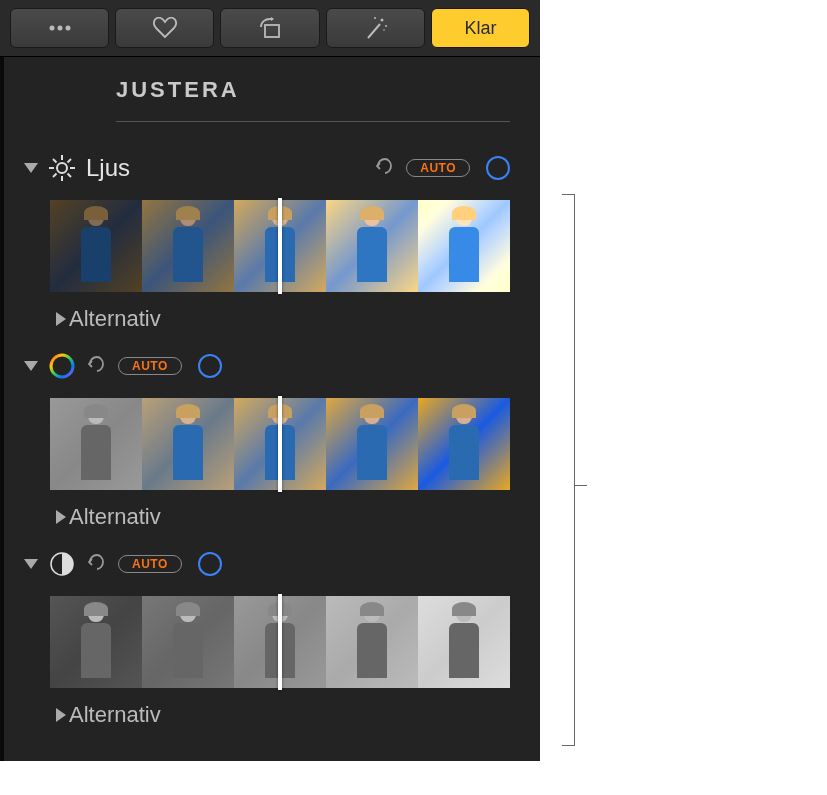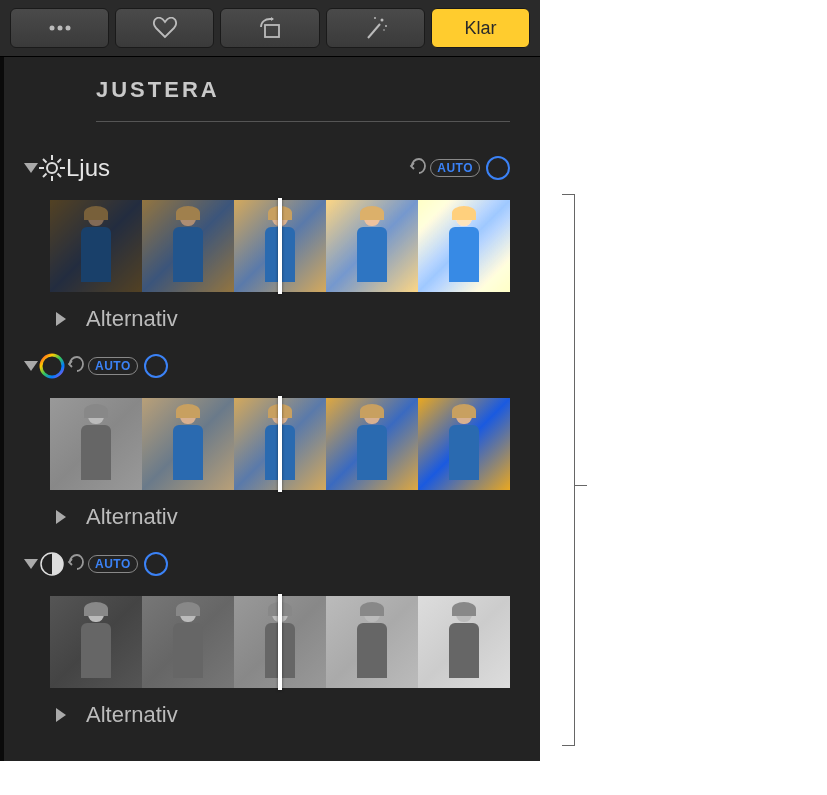--- a/index.html
+++ b/index.html
@@ -49,7 +49,7 @@
       border-left: 4px solid #0a0a0a;
     }
     .section-title-wrap {
-      margin-left: 72px;
+      margin-left: 92px;
       margin-bottom: 30px;
     }
     .section-title {

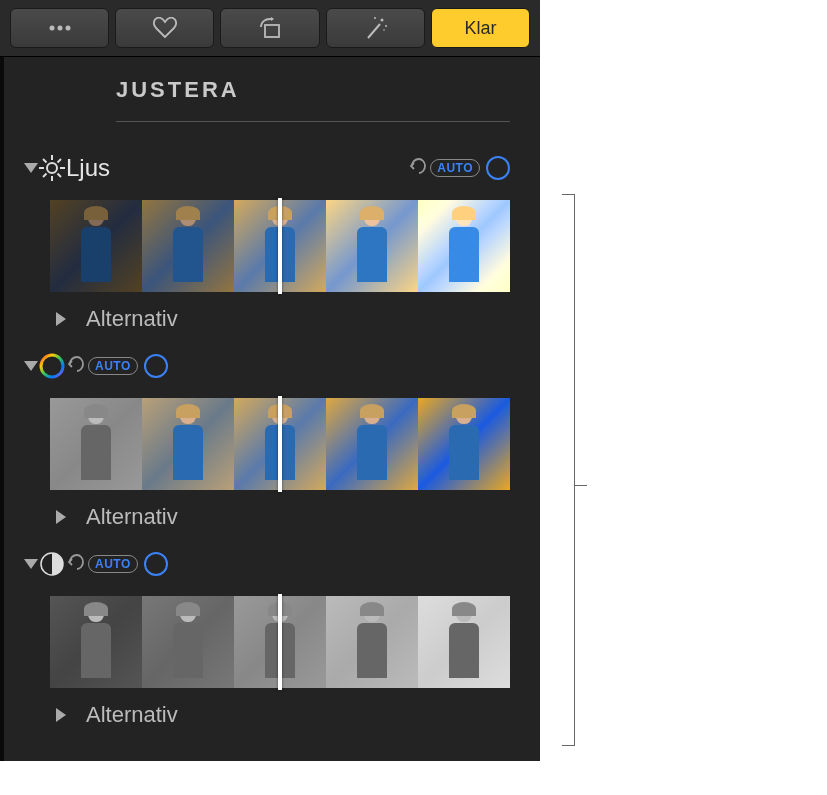--- a/index.html
+++ b/index.html
@@ -66,6 +66,7 @@
     .adj-header {
       display: flex;
       align-items: center;
+      gap: 10px;
       padding: 2px 0;
     }
     .disclosure {

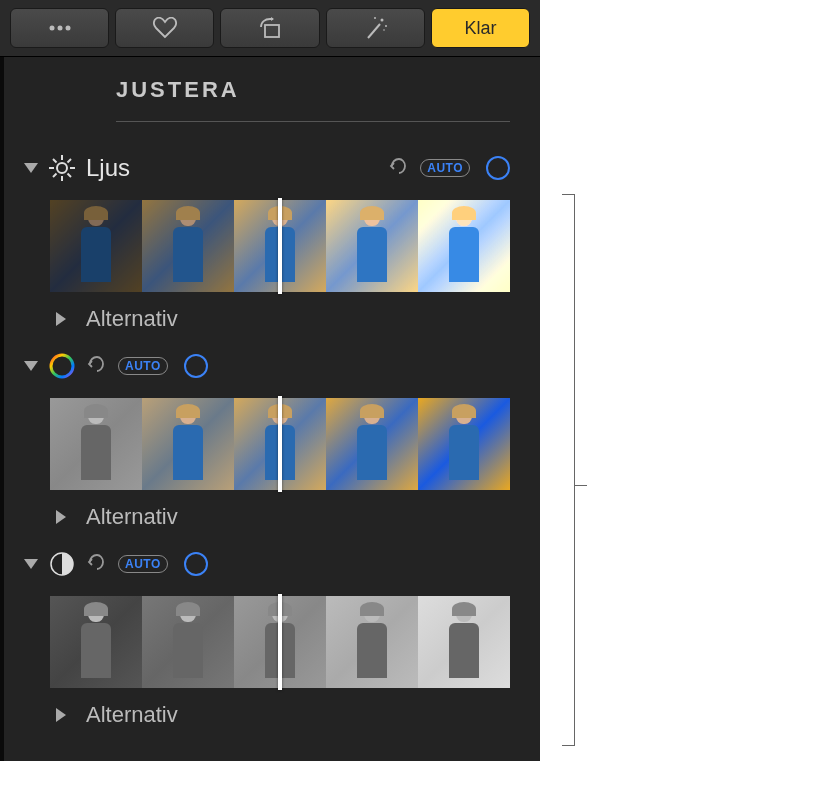--- a/index.html
+++ b/index.html
@@ -105,9 +105,9 @@
     }
     .auto-btn {
       border: 1.5px solid #888;
-      color: #3b82f6;
+      color: #f97316;
       border-radius: 11px;
-      padding: 1px 6px;
+      padding: 1px 13px;
       font-size: 12px;
       font-weight: 600;
       letter-spacing: 0.5px;

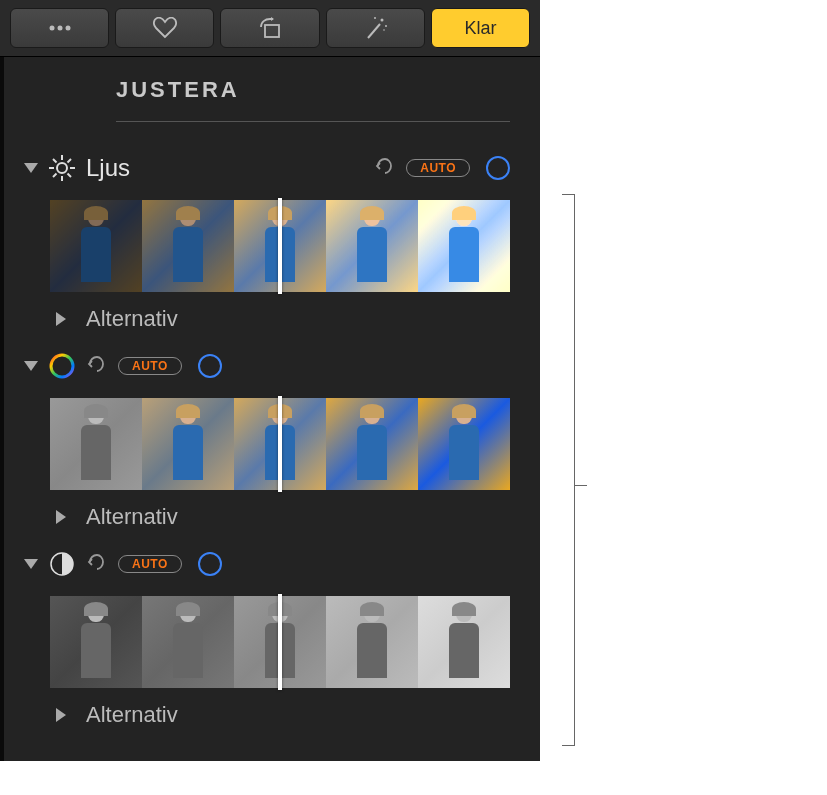--- a/index.html
+++ b/index.html
@@ -196,7 +196,7 @@
     .options-row {
       display: flex;
       align-items: center;
-      gap: 20px;
+      gap: 3px;
       margin-left: 28px;
       margin-top: 14px;
       cursor: pointer;

